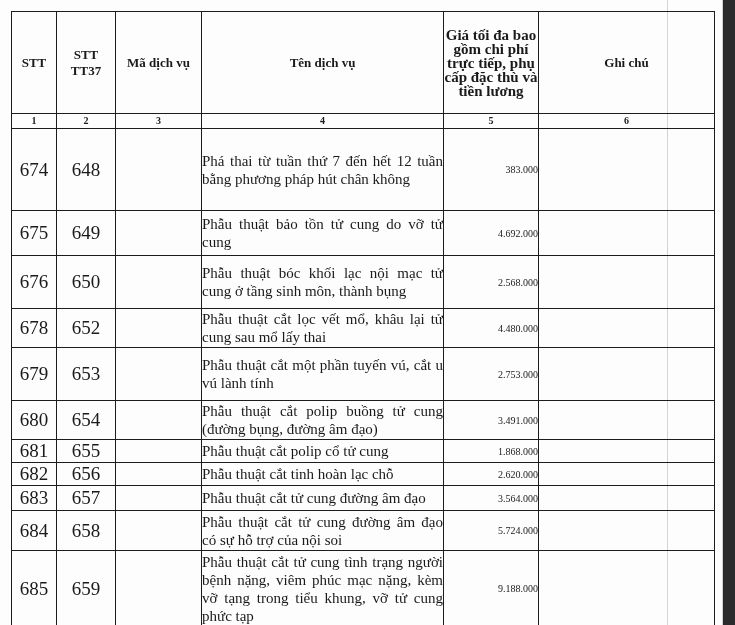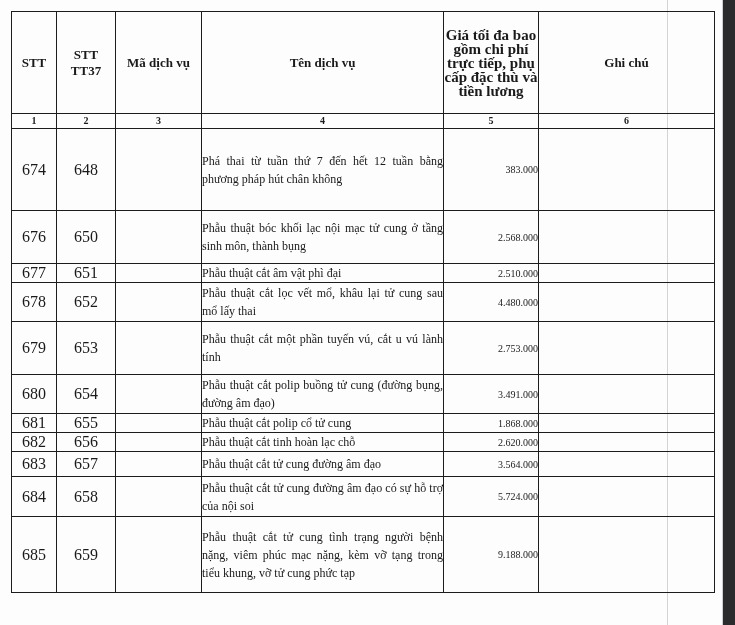--- a/index.html
+++ b/index.html
@@ -43,7 +43,7 @@
   .numrow td {
     font-weight: bold; font-size: 10px; text-align: center; height: 14px; line-height: 12px;
   }
-  td.c1, td.c2 { text-align: center; font-size: 16px; vertical-align: middle; }
+  td.c1, td.c2 { text-align: center; font-size: 19px; vertical-align: middle; }
   td.c3 { }
   td.c4 {
     font-size: 12px; line-height: 18px; text-align: justify;

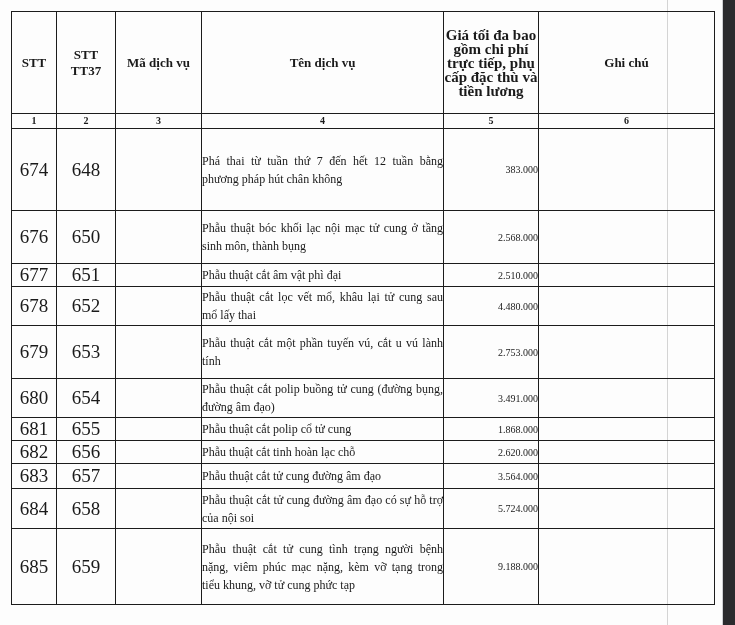--- a/index.html
+++ b/index.html
@@ -46,7 +46,7 @@
   td.c1, td.c2 { text-align: center; font-size: 19px; vertical-align: middle; }
   td.c3 { }
   td.c4 {
-    font-size: 12px; line-height: 18px; text-align: justify;
+    font-size: 15px; line-height: 18px; text-align: justify;
     padding: 0 3px 0 5px; vertical-align: middle; margin-top: 41px;
   }
   td.c5 { font-size: 10px; text-align: right; padding-right: 2px; vertical-align: middle; }

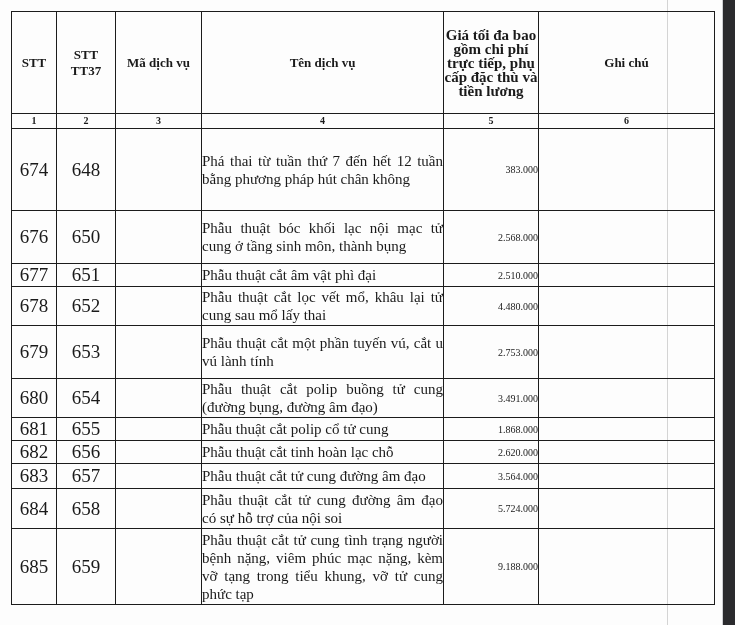--- a/index.html
+++ b/index.html
@@ -102,6 +102,14 @@
           <td class="c5">383.000</td>
           <td class="c6"></td>
         </tr>
+        <tr style="height: 45px;">
+          <td class="c1">675</td>
+          <td class="c2">649</td>
+          <td class="c3"></td>
+          <td class="c4">Phẫu thuật bảo tồn tử cung do vỡ tử cung</td>
+          <td class="c5">4.692.000</td>
+          <td class="c6"></td>
+        </tr>
         <tr style="height: 53px;">
           <td class="c1">676</td>
           <td class="c2">650</td>

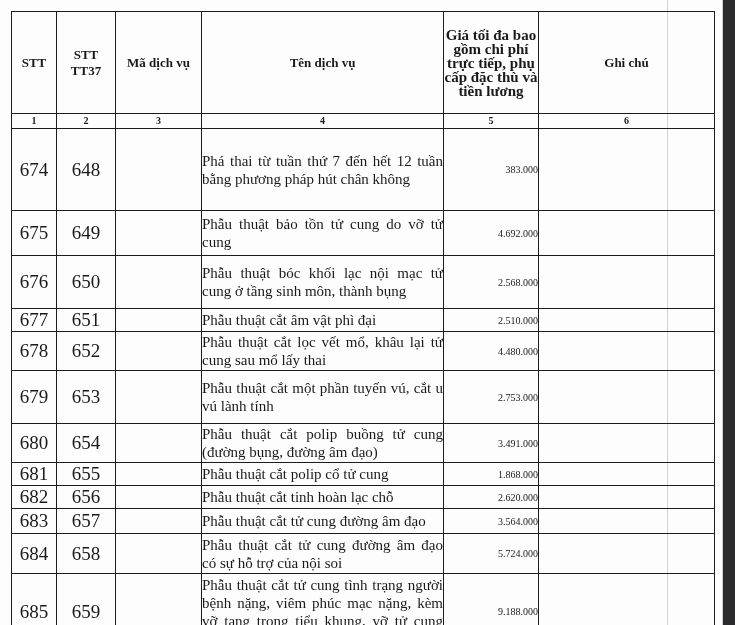--- a/index.html
+++ b/index.html
@@ -118,14 +118,6 @@
           <td class="c5">2.568.000</td>
           <td class="c6"></td>
         </tr>
-        <tr style="height: 18px;">
-          <td class="c1">677</td>
-          <td class="c2">651</td>
-          <td class="c3"></td>
-          <td class="c4">Phẫu thuật cắt âm vật phì đại</td>
-          <td class="c5">2.510.000</td>
-          <td class="c6"></td>
-        </tr>
         <tr style="height: 39px;">
           <td class="c1">678</td>
           <td class="c2">652</td>

